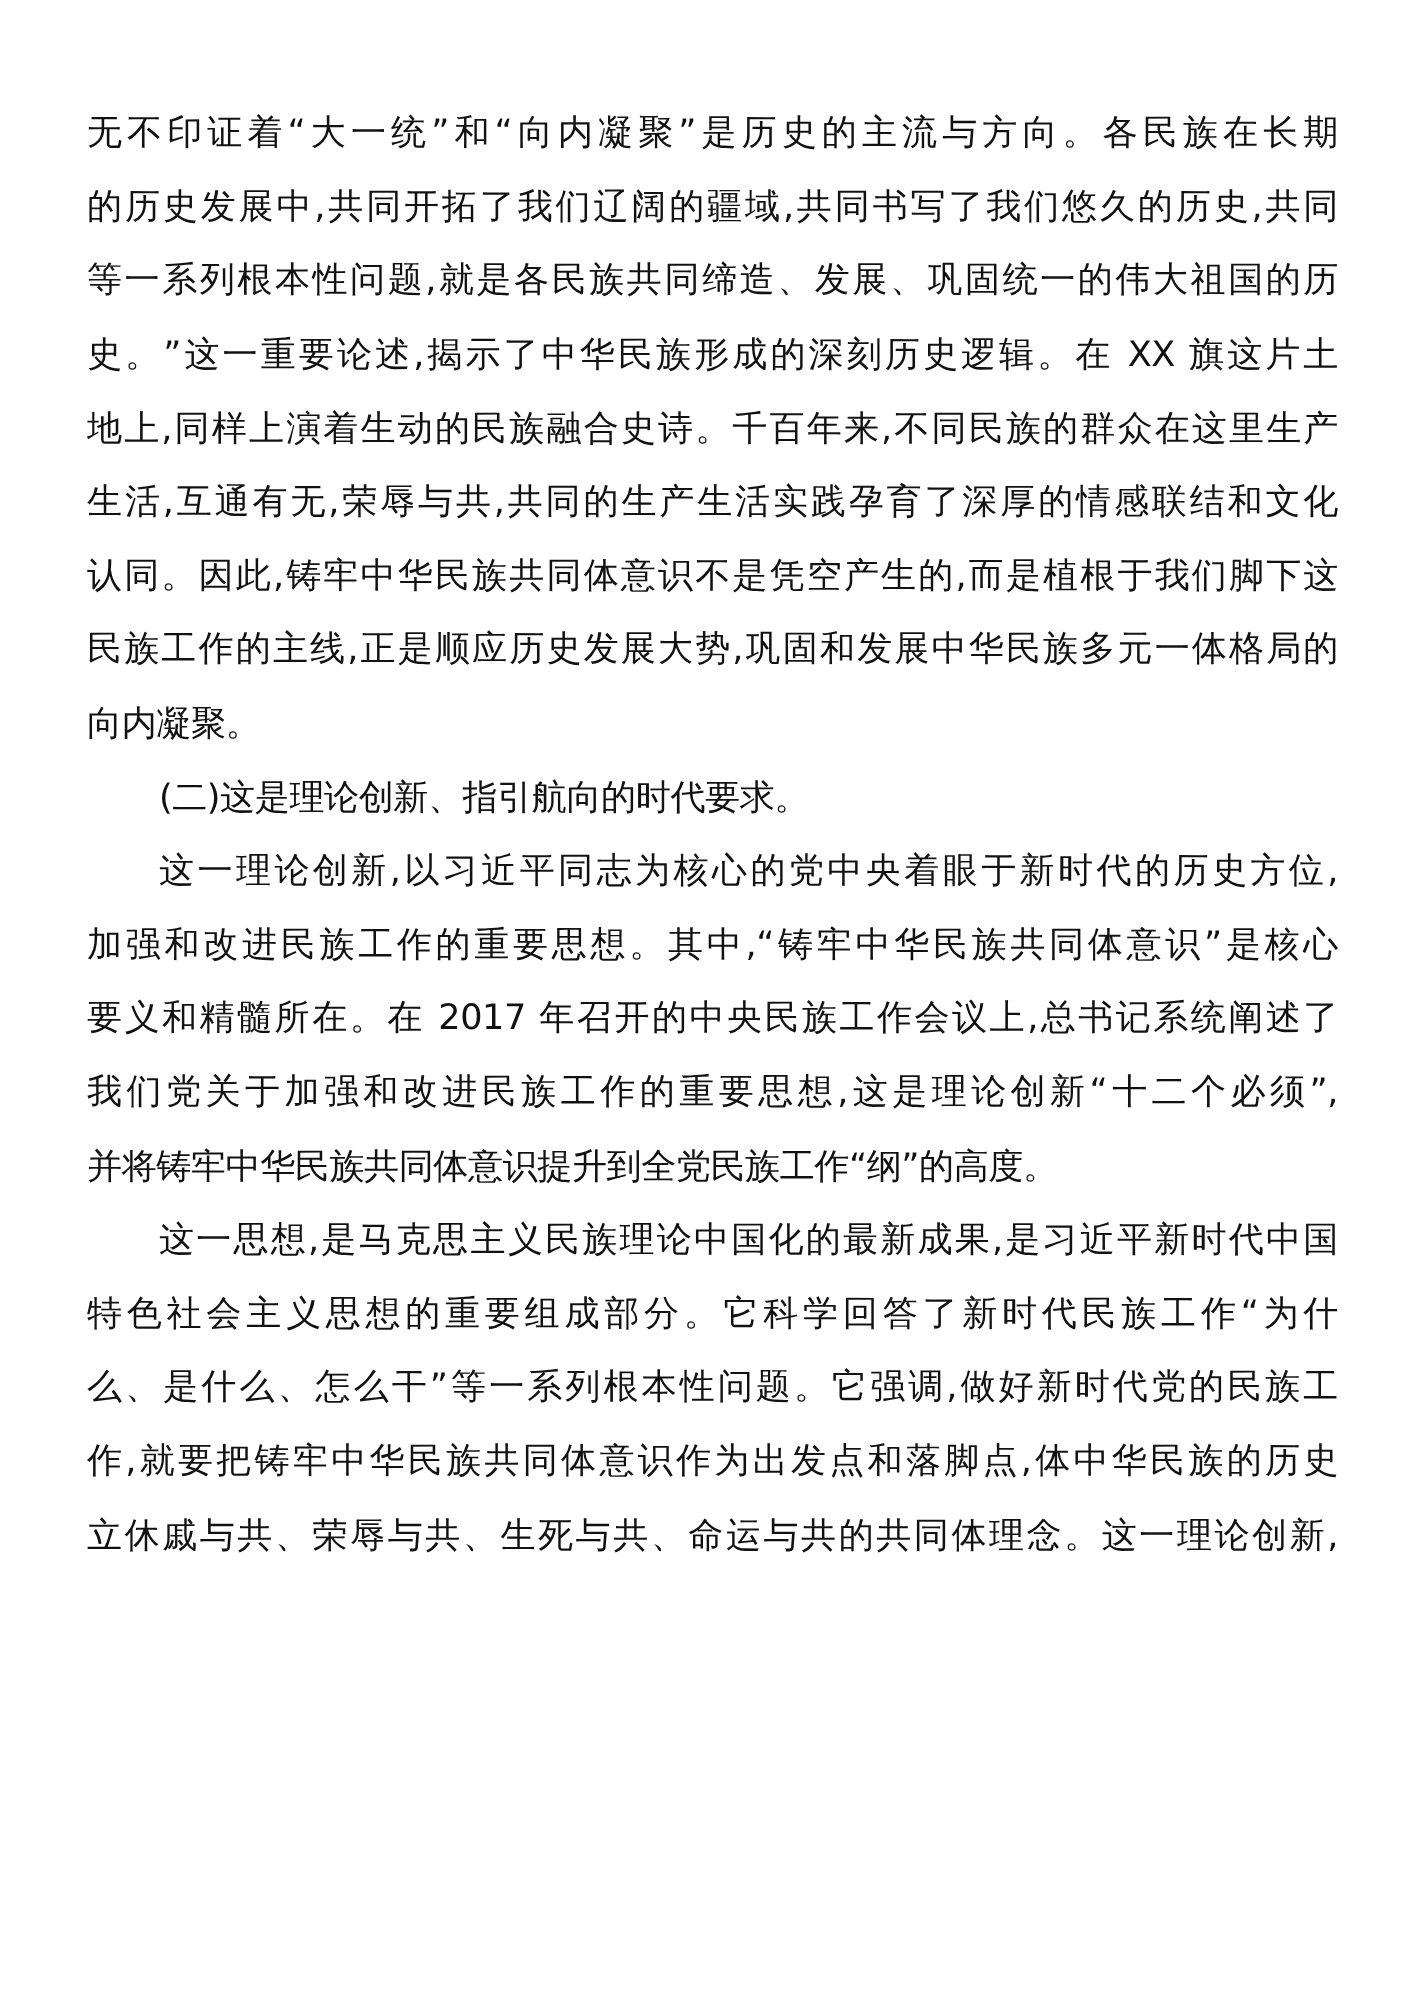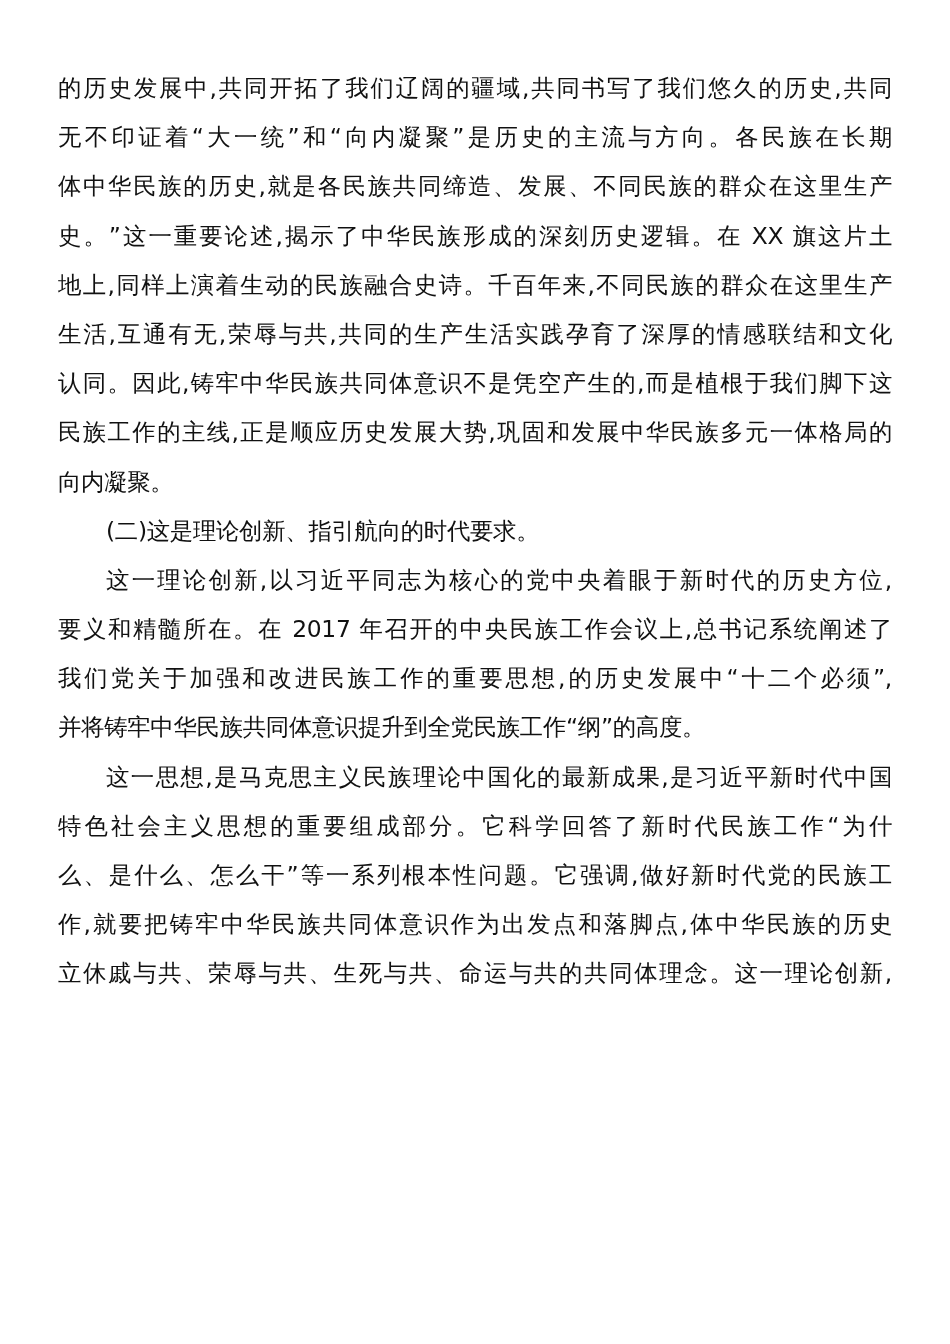--- a/index.html
+++ b/index.html
@@ -50,8 +50,8 @@
 <div class="page">
 
   <div class="para">
+    <span class="line">无不印证着“大一统”和“向内凝聚”是历史的主流与方向。各民族在长期</span>
     <span class="line">的历史发展中,共同开拓了我们辽阔的疆域,共同书写了我们悠久的历史,共同</span>
-    <span class="line">无不印证着“大一统”和“向内凝聚”是历史的主流与方向。各民族在长期</span>
   </div>
 
   <div class="para">

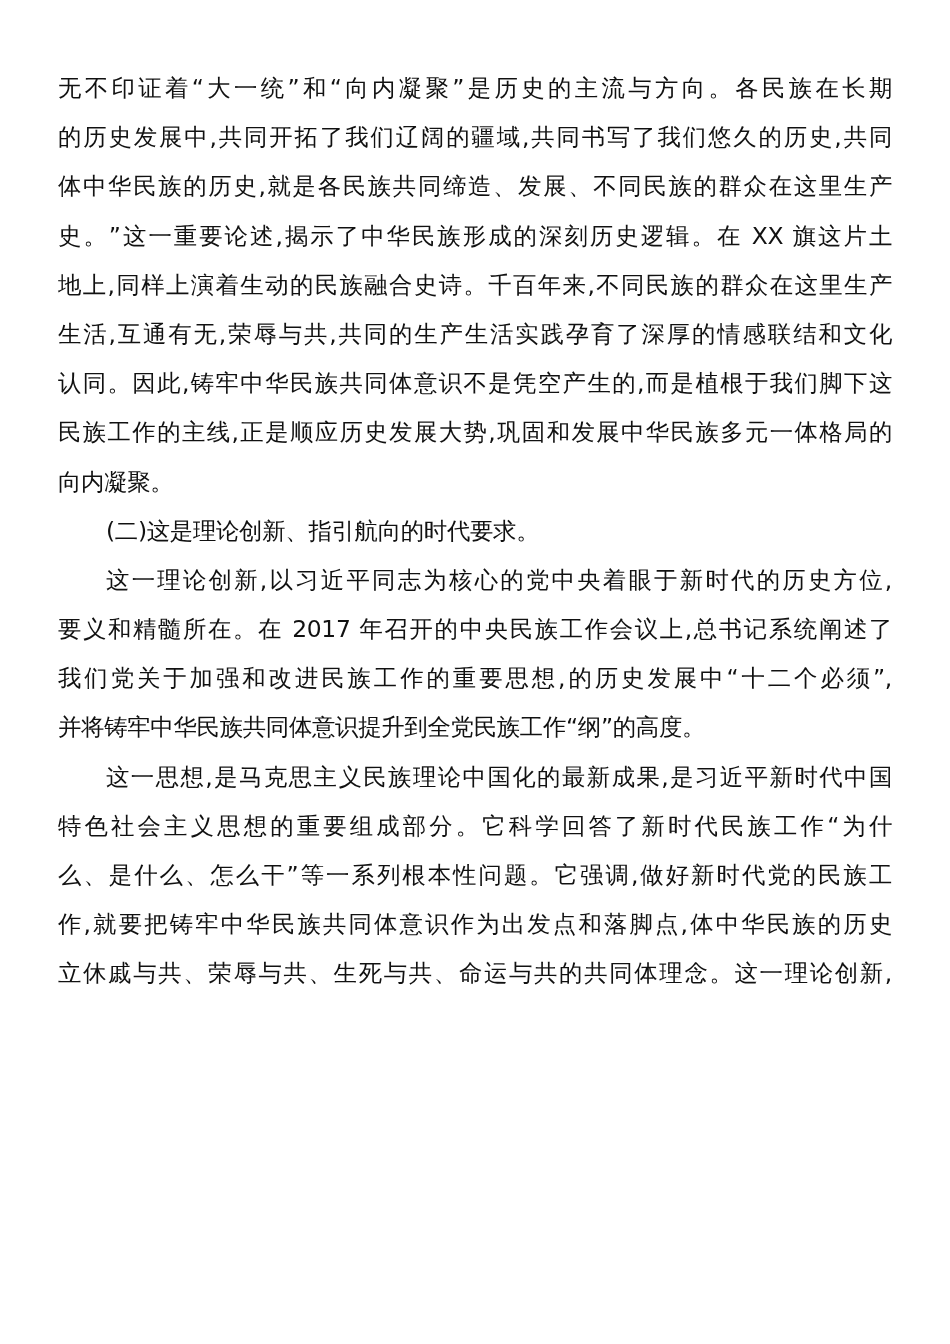--- a/index.html
+++ b/index.html
@@ -55,7 +55,7 @@
   </div>
 
   <div class="para">
-    <span class="line">体中华民族的历史,就是各民族共同缔造、发展、不同民族的群众在这里生产</span>
+    <span class="line">等一系列根本性问题,就是各民族共同缔造、发展、巩固统一的伟大祖国的历</span>
     <span class="line">史。”这一重要论述,揭示了中华民族形成的深刻历史逻辑。在 XX 旗这片土</span>
     <span class="line">地上,同样上演着生动的民族融合史诗。千百年来,不同民族的群众在这里生产</span>
     <span class="line">生活,互通有无,荣辱与共,共同的生产生活实践孕育了深厚的情感联结和文化</span>

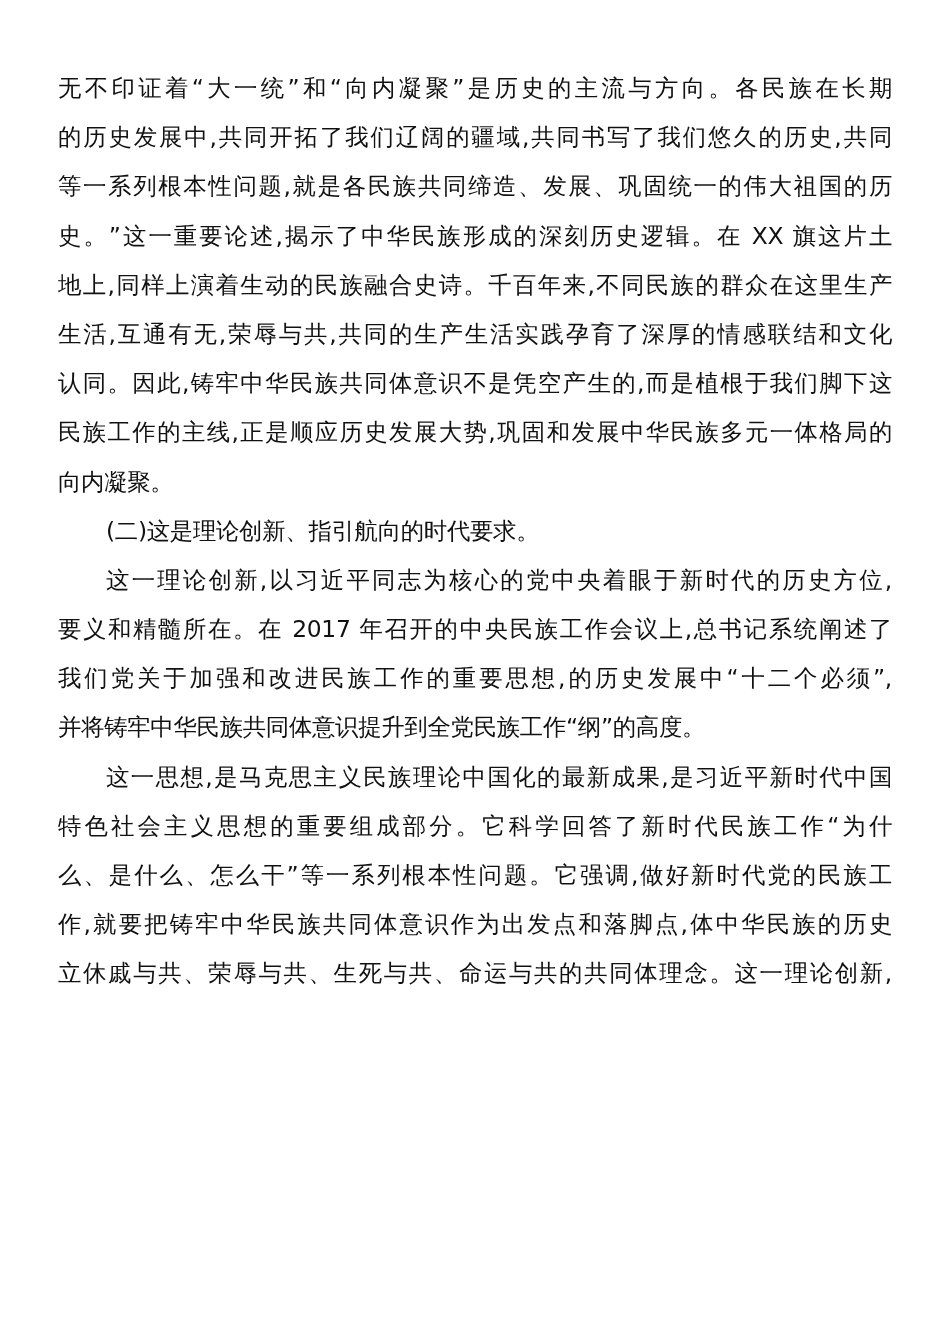--- a/index.html
+++ b/index.html
@@ -70,6 +70,7 @@
 
   <div class="para">
     <span class="line indent">这一理论创新,以习近平同志为核心的党中央着眼于新时代的历史方位,</span>
+    <span class="line">加强和改进民族工作的重要思想。其中,“铸牢中华民族共同体意识”是核心</span>
     <span class="line">要义和精髓所在。在 2017 年召开的中央民族工作会议上,总书记系统阐述了</span>
     <span class="line">我们党关于加强和改进民族工作的重要思想,的历史发展中“十二个必须”,</span>
     <span class="line last">并将铸牢中华民族共同体意识提升到全党民族工作“纲”的高度。</span>

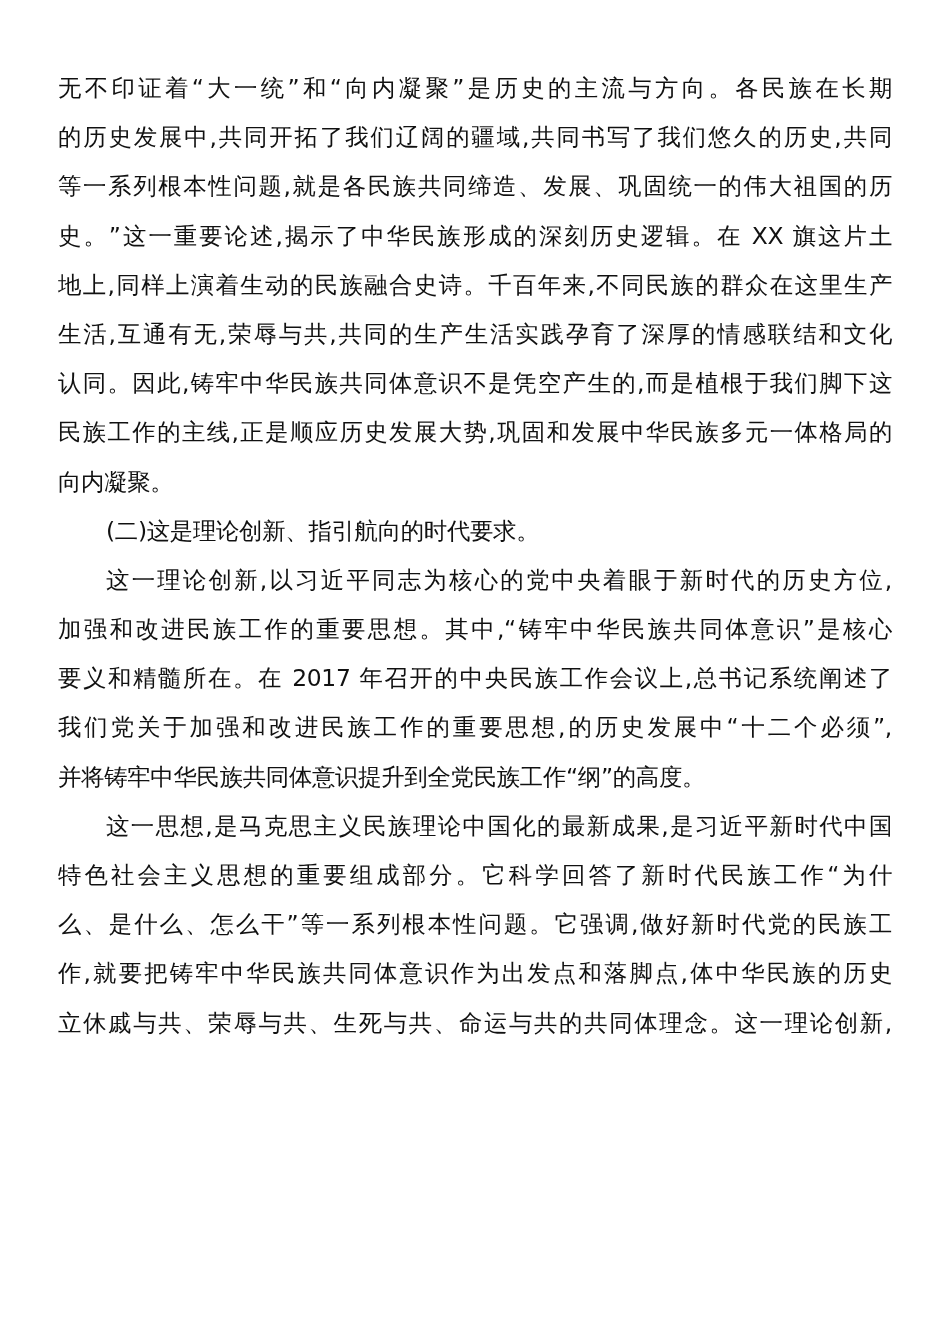--- a/index.html
+++ b/index.html
@@ -72,7 +72,7 @@
     <span class="line indent">这一理论创新,以习近平同志为核心的党中央着眼于新时代的历史方位,</span>
     <span class="line">加强和改进民族工作的重要思想。其中,“铸牢中华民族共同体意识”是核心</span>
     <span class="line">要义和精髓所在。在 2017 年召开的中央民族工作会议上,总书记系统阐述了</span>
-    <span class="line">我们党关于加强和改进民族工作的重要思想,的历史发展中“十二个必须”,</span>
+    <span class="line">我们党关于加强和改进民族工作的重要思想,这是理论创新“十二个必须”,</span>
     <span class="line last">并将铸牢中华民族共同体意识提升到全党民族工作“纲”的高度。</span>
   </div>
 

